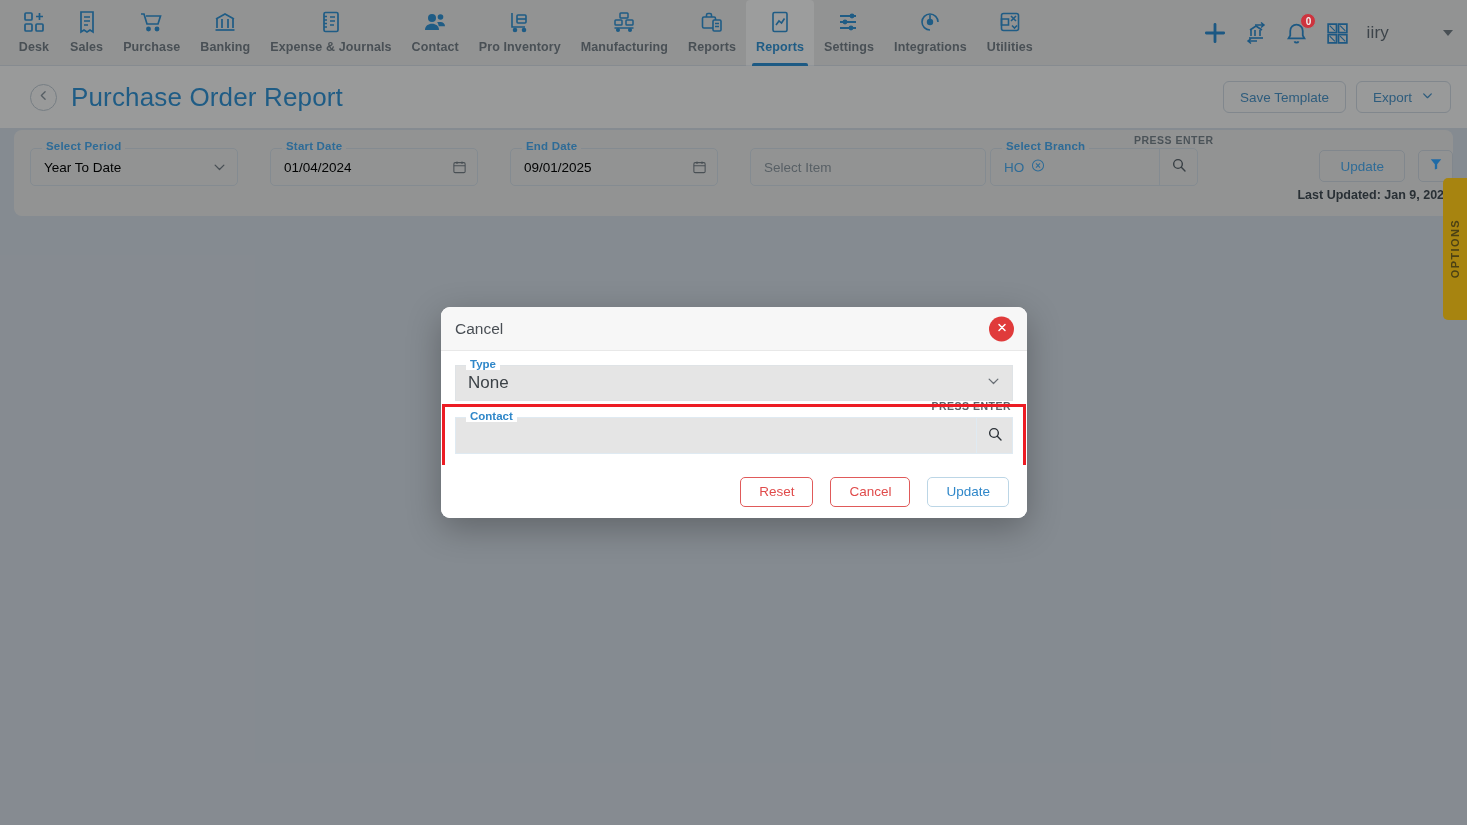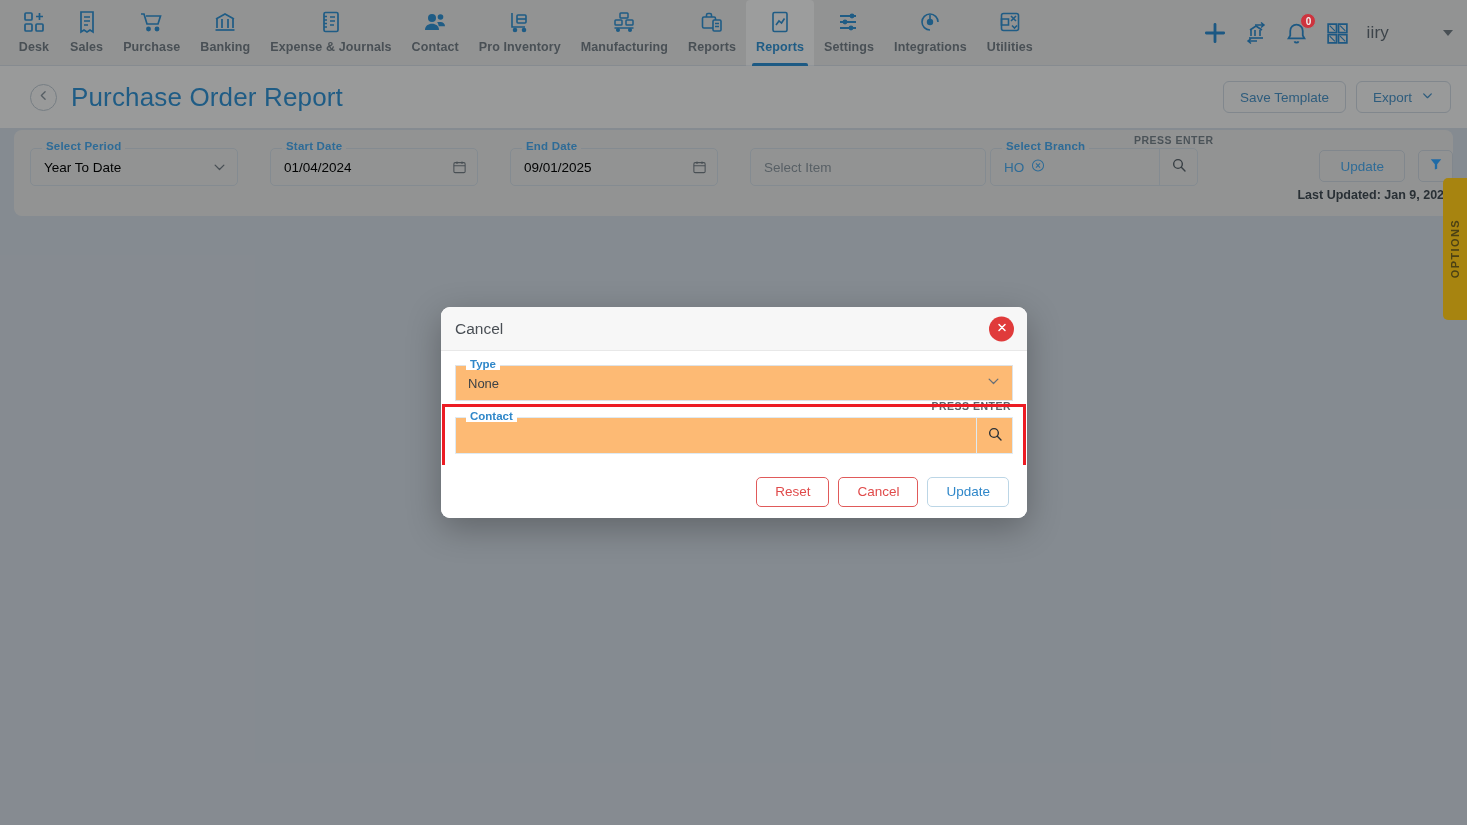--- a/index.html
+++ b/index.html
@@ -163,7 +163,7 @@
   .modal-body { padding: 14px 14px 0 14px; position: relative; }
   .mfield {
     position: relative; height: 36px; border: 1px solid #dfe3e6; border-radius: 0;
-    background: #fdba74;
+    background: #e5e5e5;
   }
   .mfield .mlabel {
     position: absolute; top: -8px; left: 10px; padding: 0 4px; background: #fff;

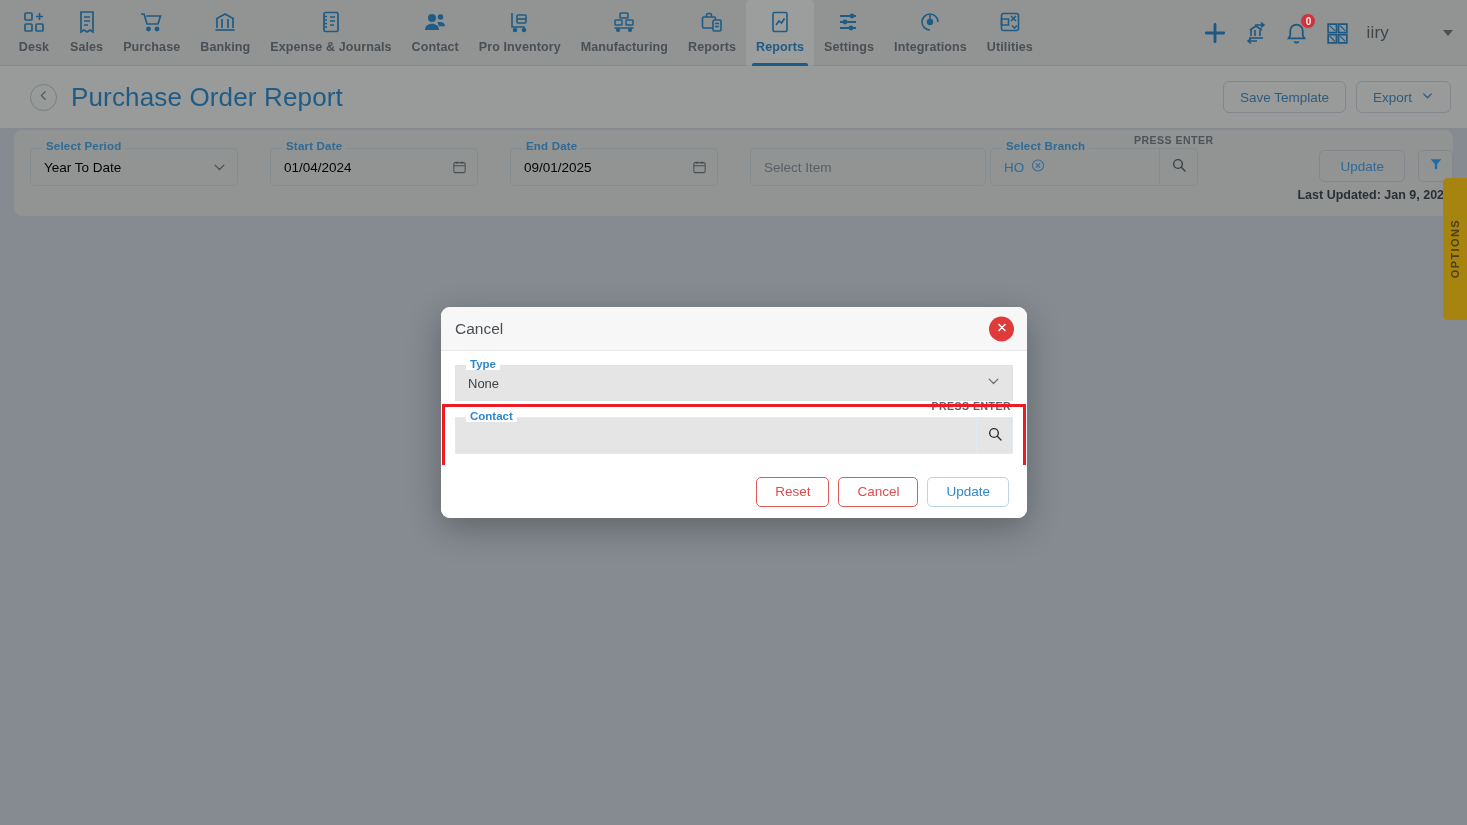--- a/index.html
+++ b/index.html
@@ -171,7 +171,7 @@
   }
   .mfield .mvalue {
     position: absolute; left: 12px; top: 50%; transform: translateY(-50%);
-    font-size: 13px; color: #3c4247;
+    font-size: 17px; color: #3c4247;
   }
   .mfield .chev {
     position: absolute; right: 11px; top: 50%; transform: translateY(-50%);

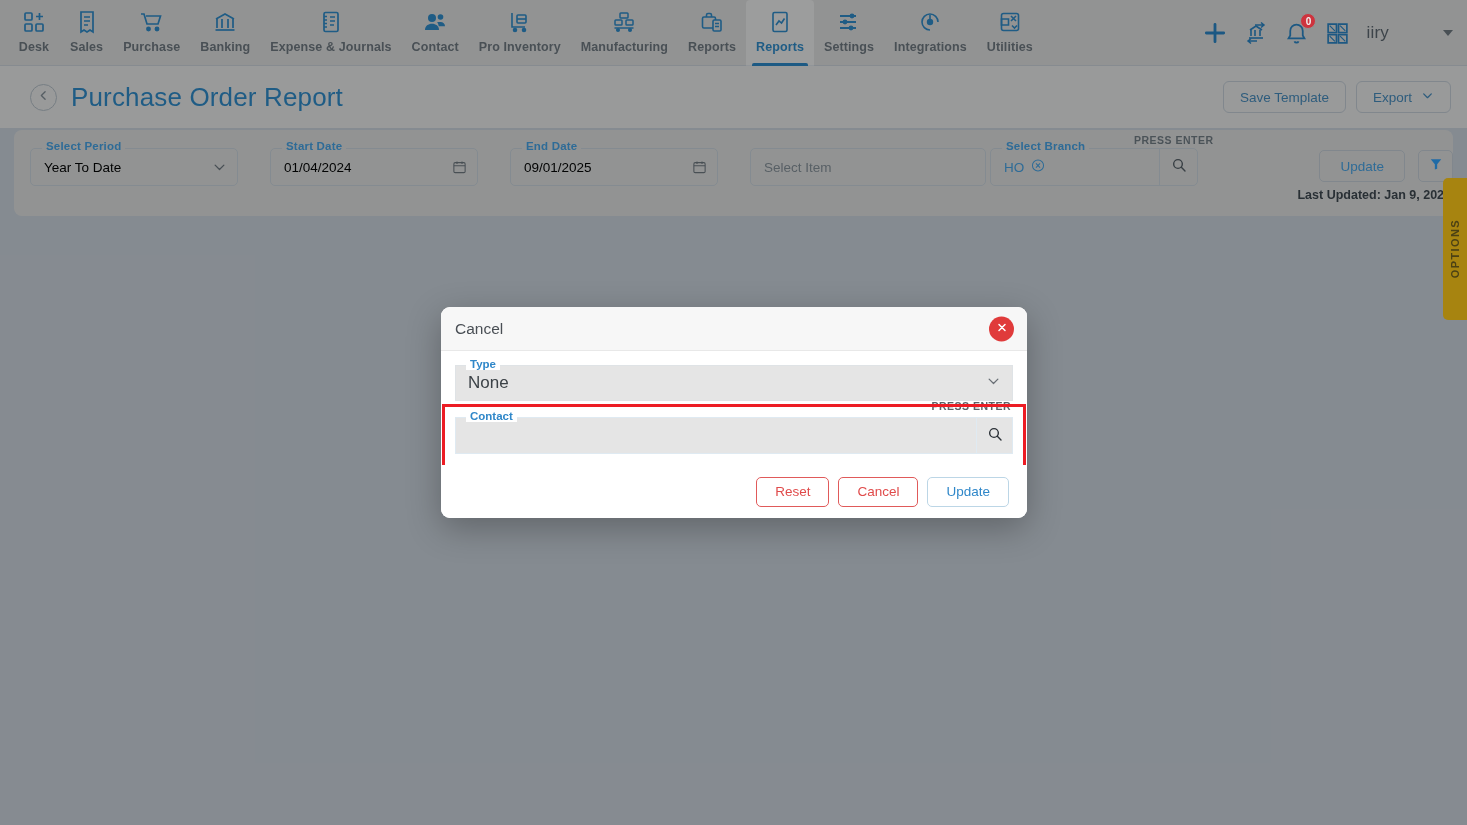--- a/index.html
+++ b/index.html
@@ -194,7 +194,7 @@
   .modal-footer {
     position: absolute; left: 0; right: 0; bottom: 0; height: 53px;
     display: flex; align-items: center; justify-content: flex-end;
-    gap: 9px; padding-right: 18px; background: #fff;
+    gap: 17px; padding-right: 18px; background: #fff;
   }
   .mbtn {
     height: 30px; padding: 0 18px; border-radius: 5px; font-size: 13.5px;

